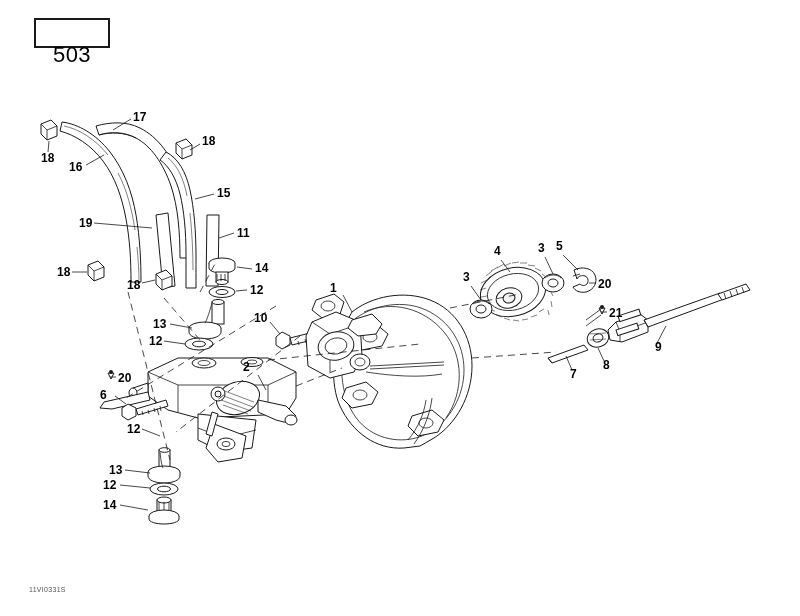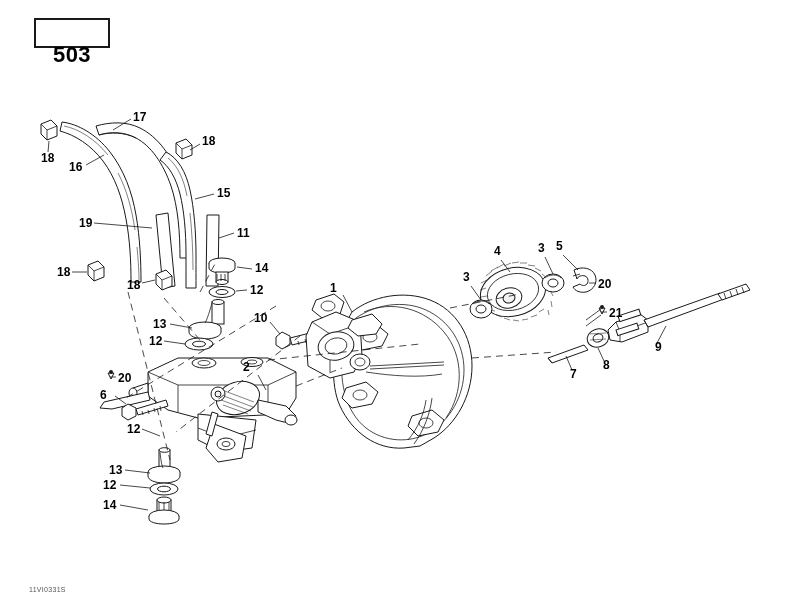--- a/index.html
+++ b/index.html
@@ -36,7 +36,7 @@
   }
   #title-box span {
     font-size: 22px;
-    font-weight: bold;
+    font-weight: normal;
     color: #000000;
     letter-spacing: 0.5px;
     line-height: 1;

